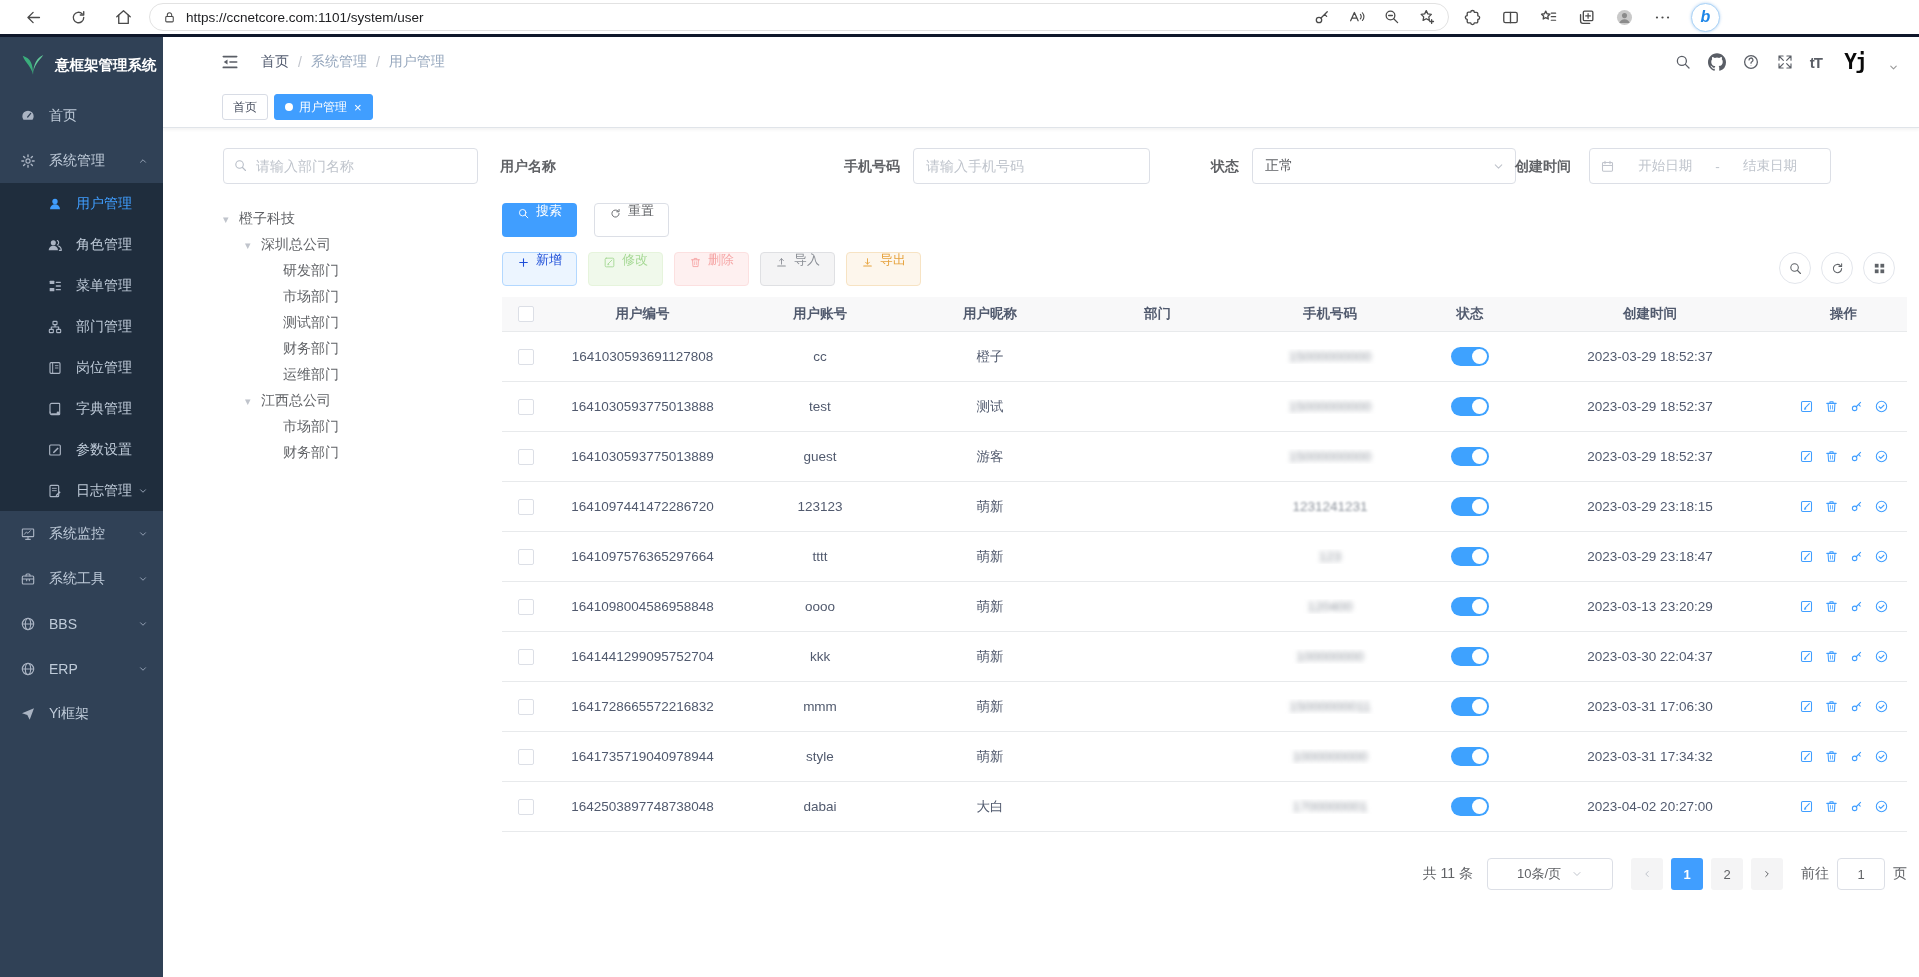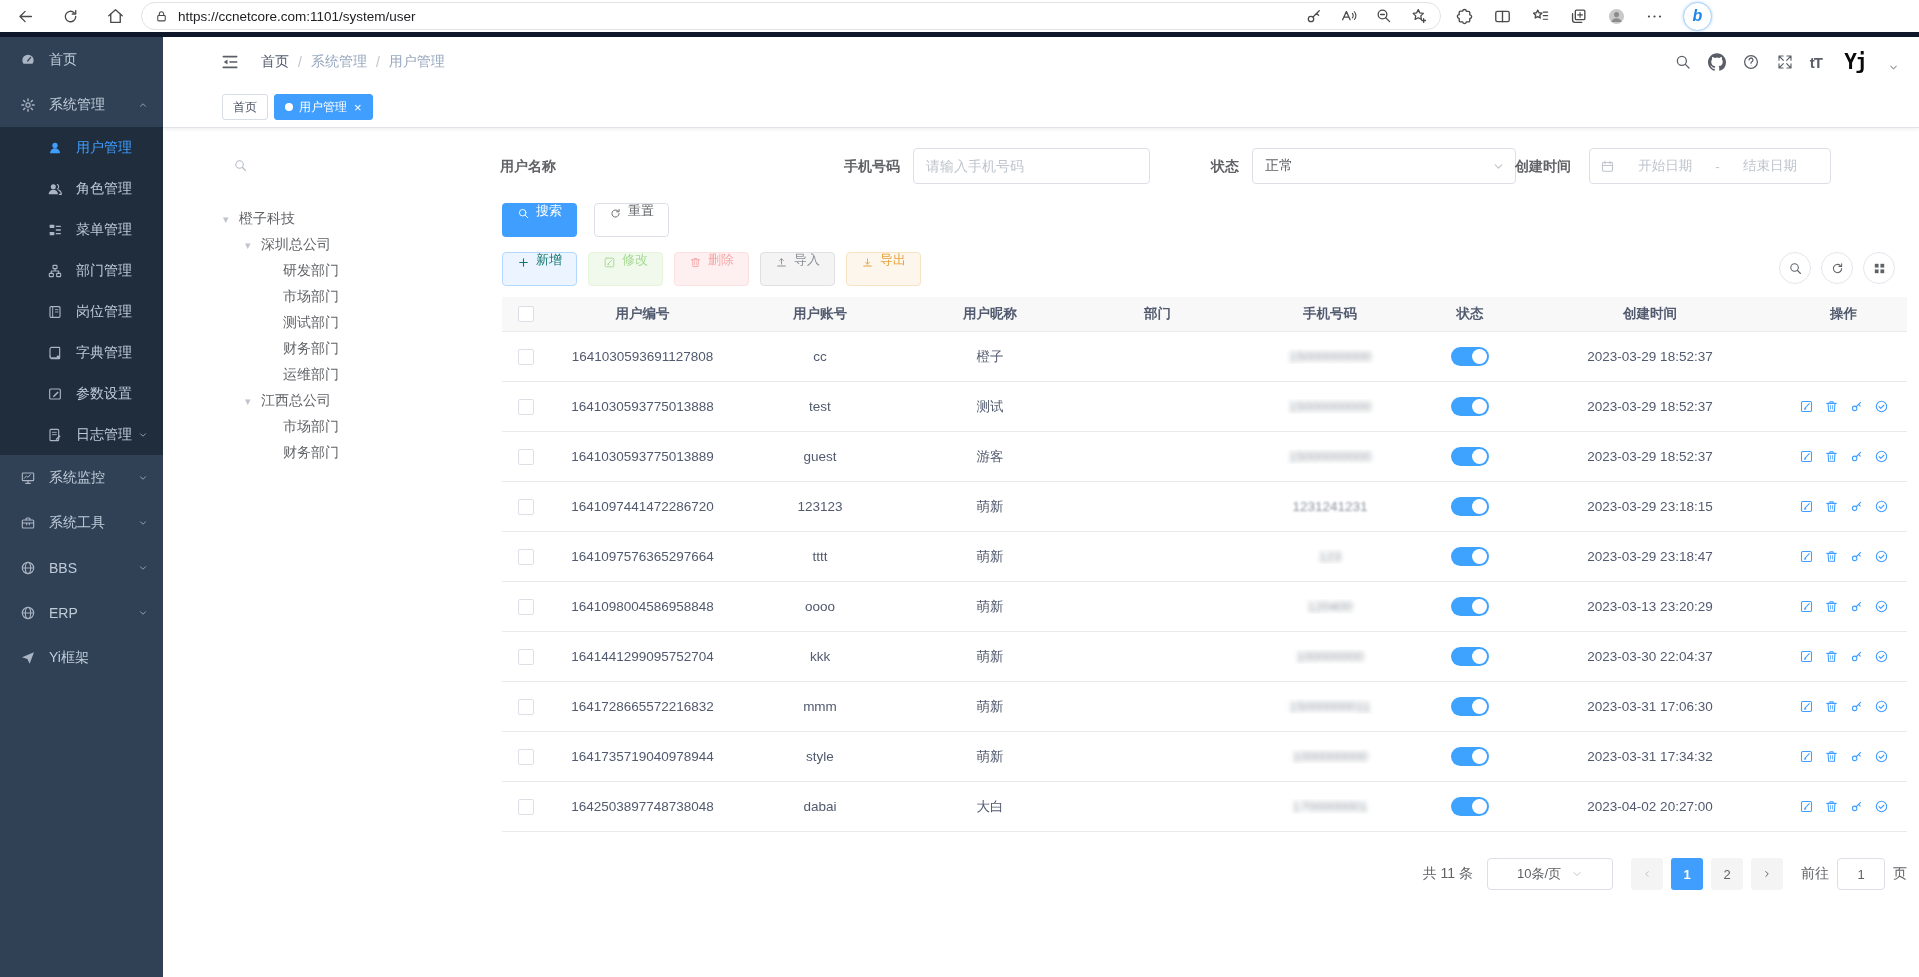--- a/index.html
+++ b/index.html
@@ -9,7 +9,7 @@
   .i svg{width:100%;height:100%;stroke:currentColor;fill:none;stroke-width:1.7;stroke-linecap:round;stroke-linejoin:round}
 
   
-  .browser-bar{height:37px;background:#fff;border-bottom:5px solid #0f172a;display:flex;align-items:center;padding:0 12px 0 16px;box-sizing:border-box}
+  .browser-bar{height:37px;background:#fff;border-bottom:3px solid #0f172a;display:flex;align-items:center;padding:0 12px 0 24px;box-sizing:border-box}
   .bnav{display:flex;gap:26px;margin-right:16px}
   .bicon{width:19px;height:19px;color:#4a4a4a;cursor:pointer}
   .url-pill{width:1300px;height:28px;border:1px solid #e2e2e2;border-radius:15px;background:#fff;display:flex;align-items:center;padding:0 12px;box-sizing:border-box;gap:9px}

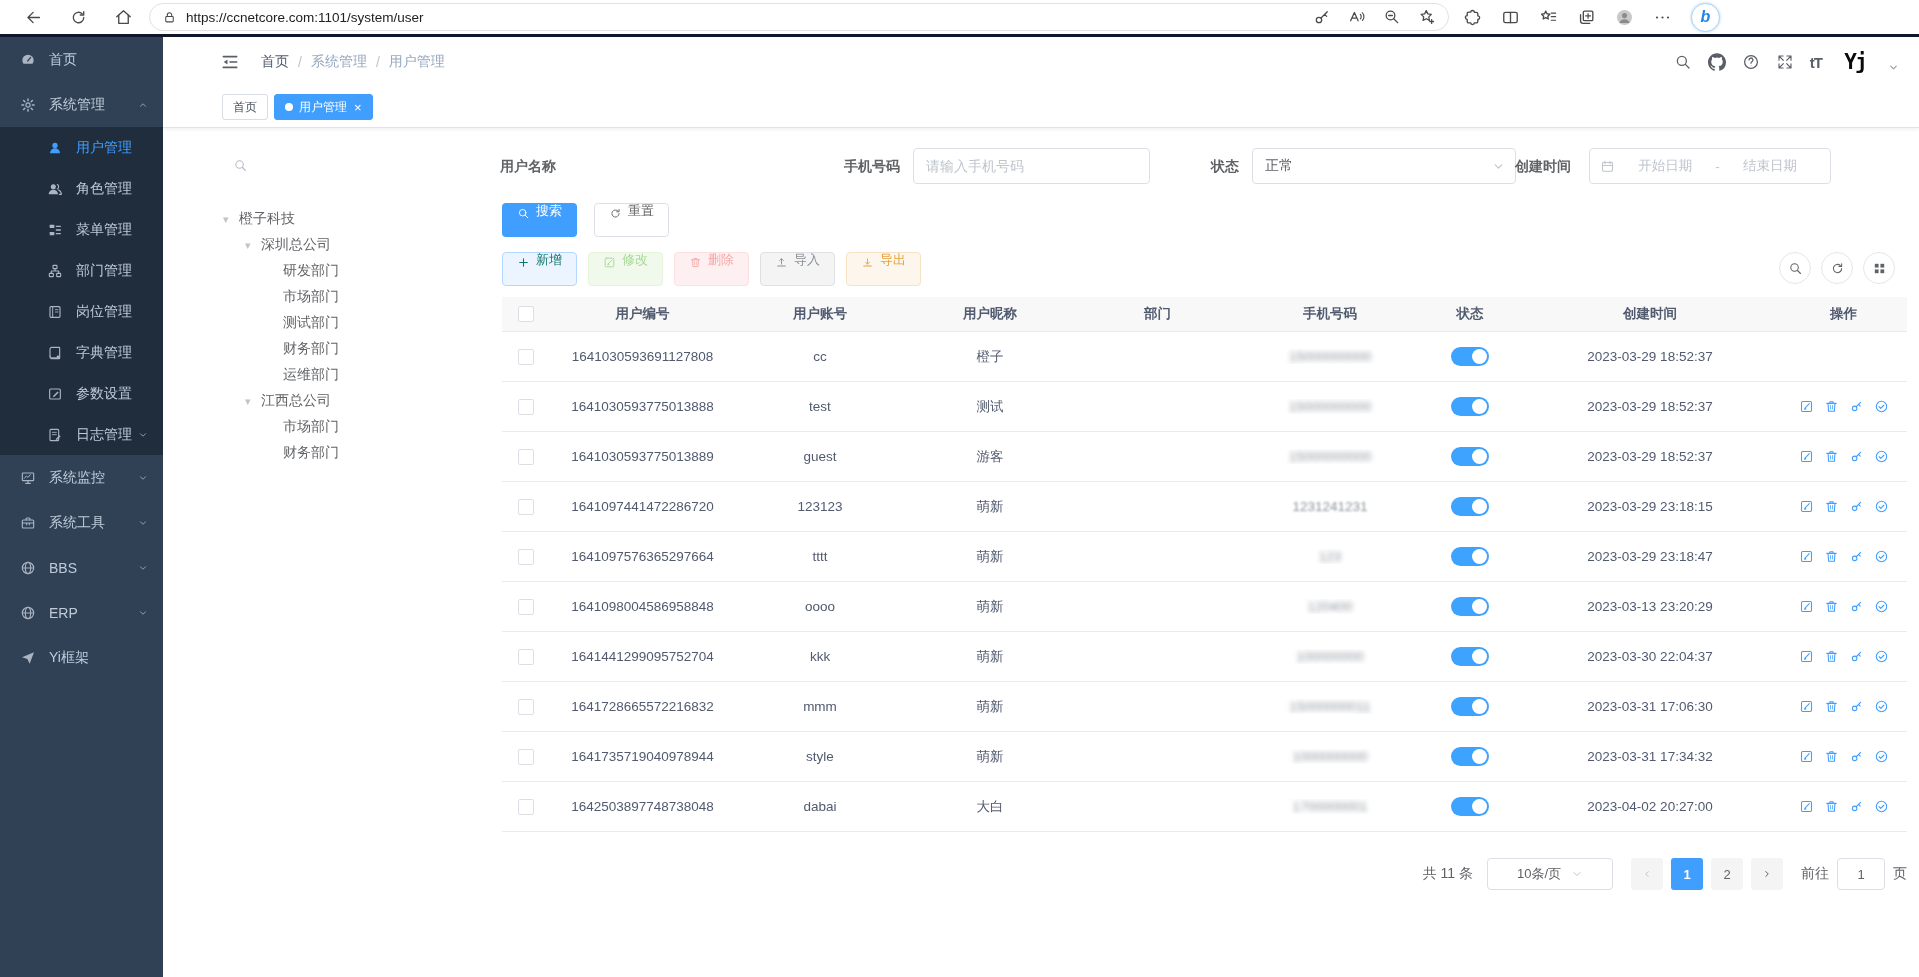--- a/index.html
+++ b/index.html
@@ -221,6 +221,15 @@
   <div class="app">
 
     <aside class="sidebar">
+      <div class="logo">
+        <span class="i">
+            <svg viewBox="0 0 24 24">
+              <path d="M12 21 C10.5 13 5 10.5 2.5 3.5 C10 6 12 11 12 21 z" fill="#3aae7c" stroke="none"></path>
+              <path d="M12 21 C12.8 12 17 9 21.5 2.8 C15.5 6 12.6 10 12 21 z" fill="#62c89a" stroke="none"></path>
+            </svg>
+          </span>
+        <span>意框架管理系统</span>
+      </div>
       <nav id="menu">
           <div class="menu-item lvl0">
             <span class="i mi">

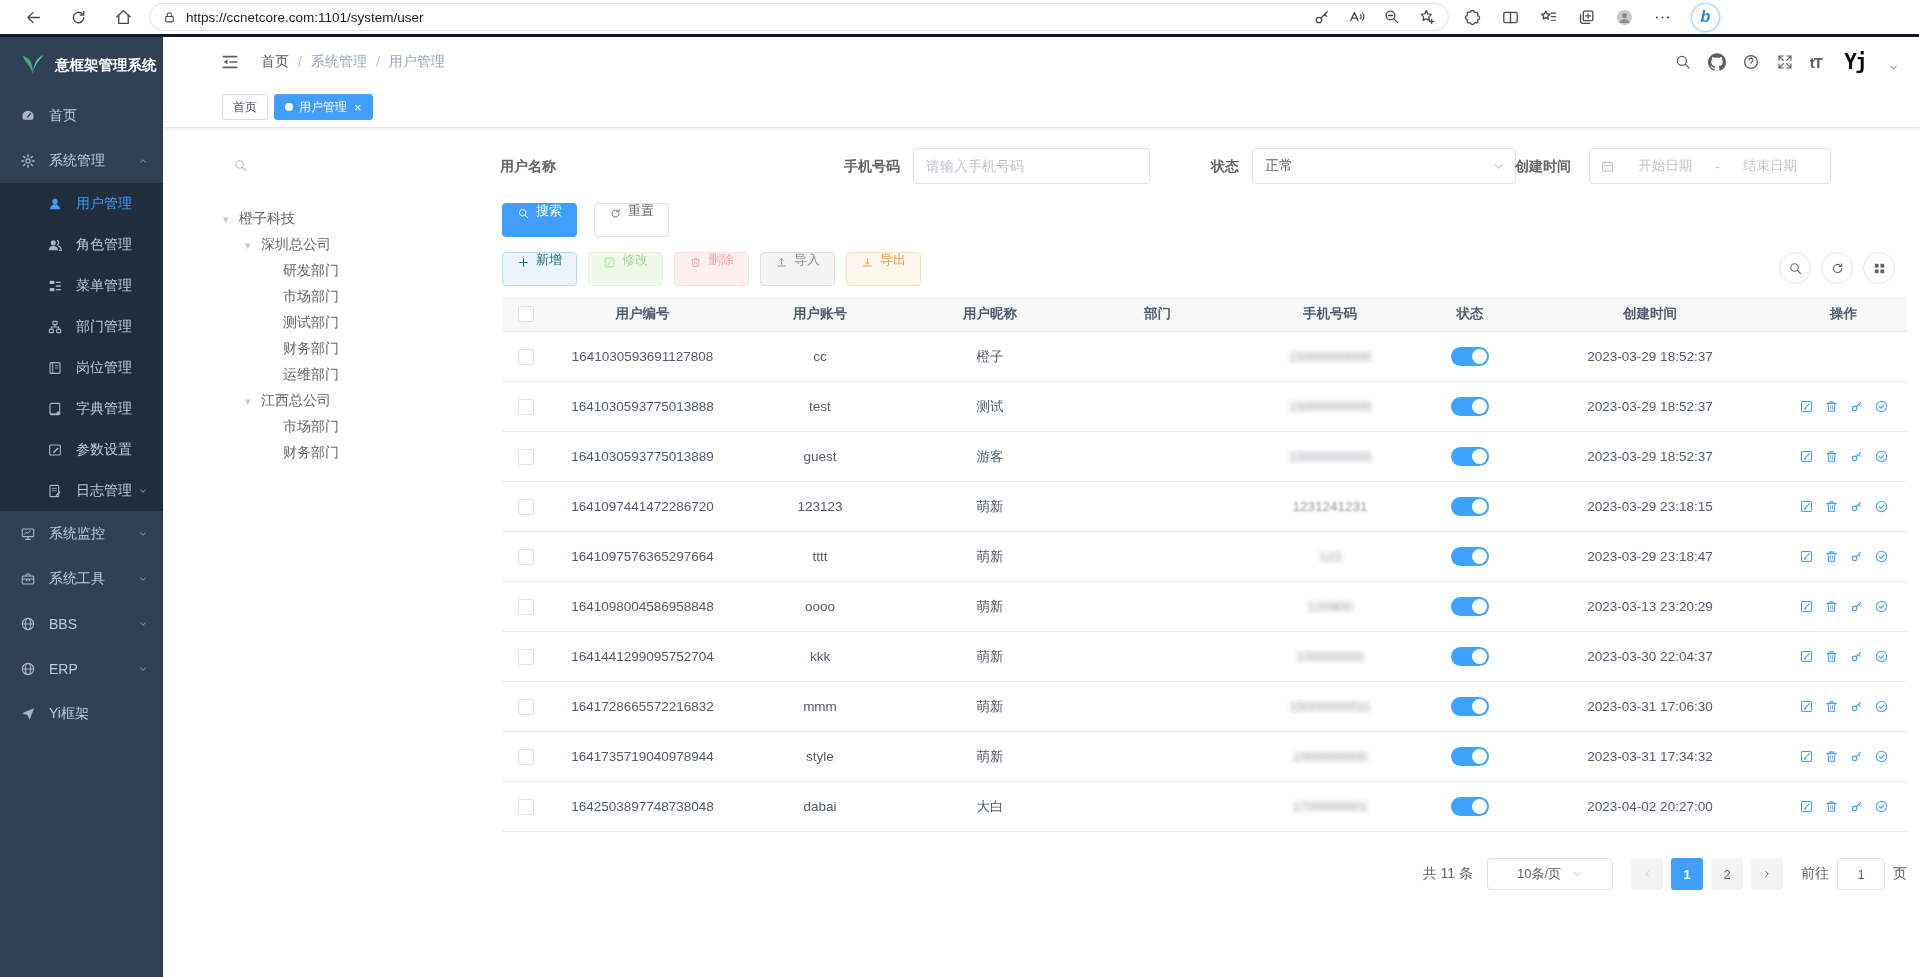--- a/index.html
+++ b/index.html
@@ -477,6 +477,7 @@
                 <path d="M15.2 15.2 L20 20"></path>
               </svg>
             </span>
+          <input class="inp" style="width: 255px; padding-left: 32px;" placeholder="请输入部门名称">
         </div>
         <span class="abs f-label" style="left:337px;top:30px">用户名称</span>
         <span class="abs f-label" style="left:681px;top:30px">手机号码</span>

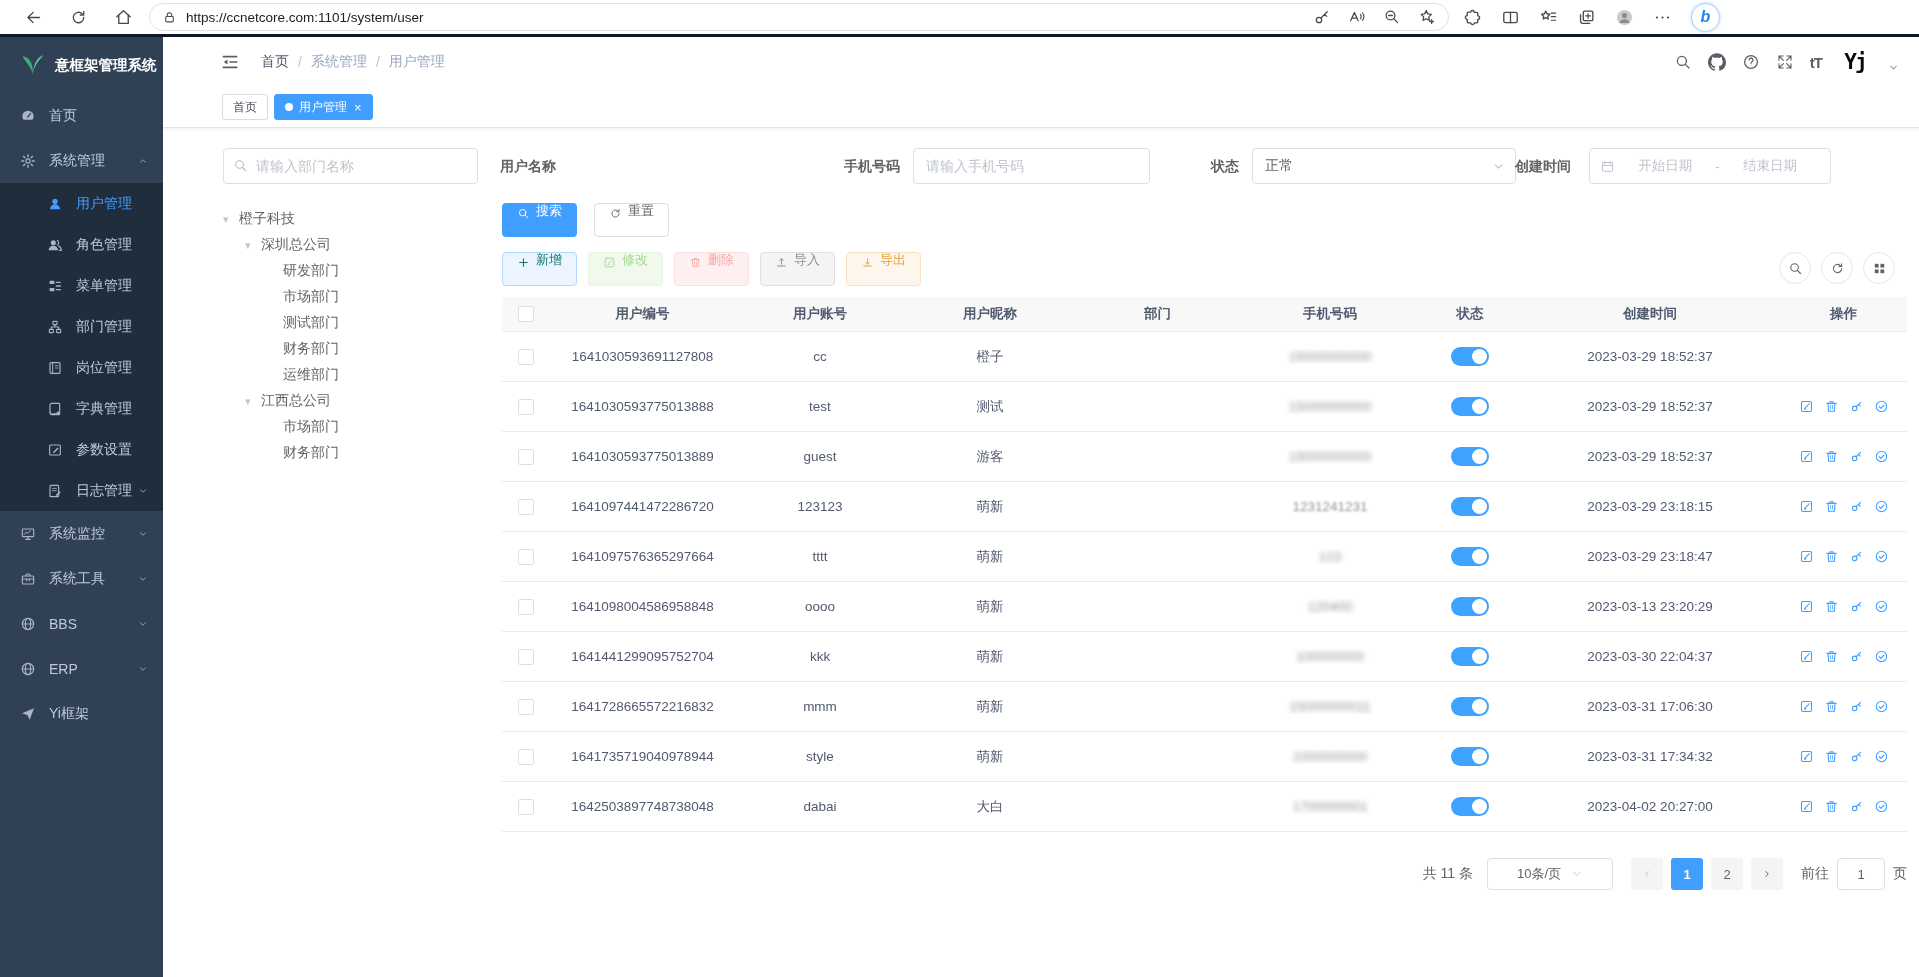--- a/index.html
+++ b/index.html
@@ -72,7 +72,7 @@
   .btn .i{width:13px;height:13px}
   .btn-primary{background:#409eff;color:#fff}
   .btn-plain{background:#fff;border-color:#dcdfe6;color:#606266}
-  .act-add{background:#ecf5ff;border:1px solid #b3d8ff;color:#0f766e}
+  .act-add{background:#ecf5ff;border:1px solid #b3d8ff;color:#1d4ed8}
   .act-edit{background:#f0f9eb;border:1px solid #e6f4dc;color:#a6d995}
   .act-del{background:#fef0f0;border:1px solid #fce0e0;color:#f6a7a7}
   .act-import{background:#f4f4f5;border:1px solid #dfe0e3;color:#8b8f96}

